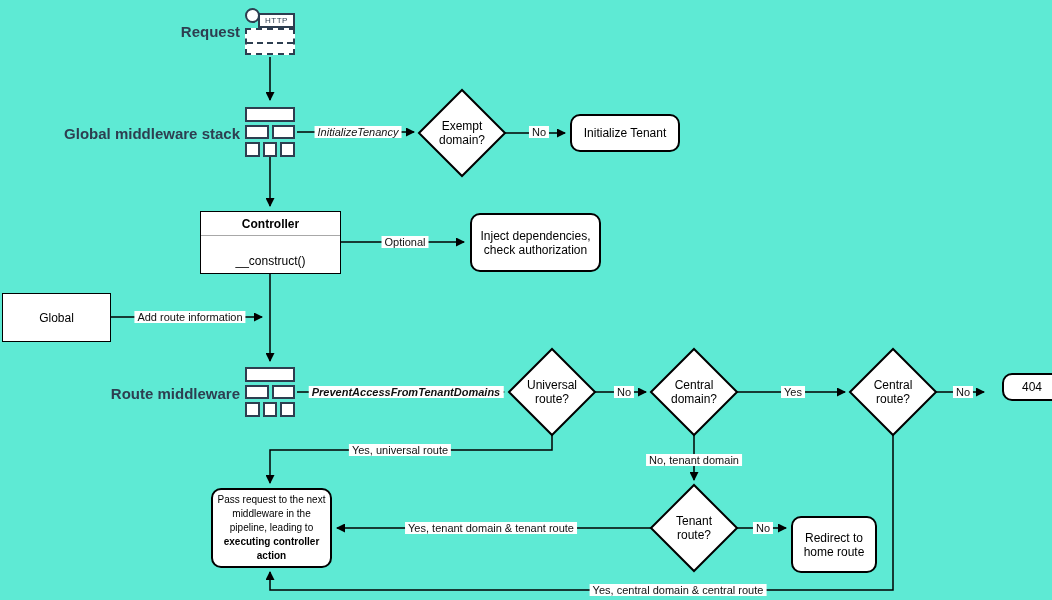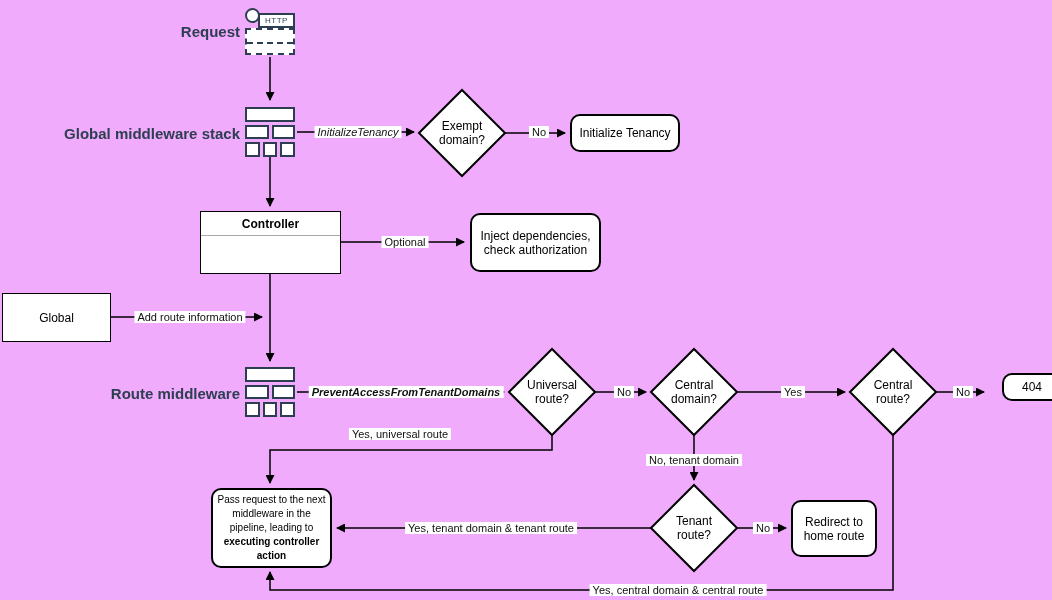--- a/index.html
+++ b/index.html
@@ -4,7 +4,7 @@
 <style>
   html,body{margin:0;padding:0;background:#ffffff;}
   #canvas{
-    position:relative;width:1052px;height:600px;background:#f0abfc;overflow:hidden;
+    position:relative;width:1052px;height:600px;background:#5eead4;overflow:hidden;
     font-family:"Liberation Sans", sans-serif;color:#000;
   }
   #wires{position:absolute;left:0;top:0;z-index:0;}

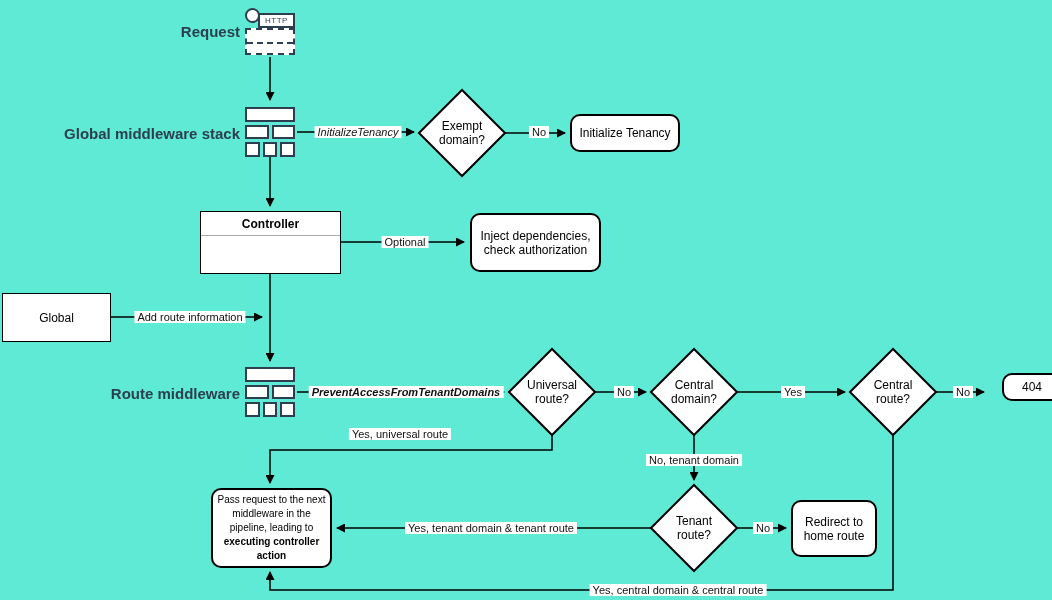--- a/index.html
+++ b/index.html
@@ -100,7 +100,7 @@
 
   <div class="diamond-label" style="left:462px;top:133px;width:70px;">Exempt domain?</div>
 
-  <div class="node rounded" style="left:570px;top:114px;width:110px;height:38px;">Initialize Tenancy</div>
+  <div class="node rounded" style="left:570px;top:114px;width:110px;height:38px;">Initialize Tenant</div>
 
   <div class="node uml" style="left:200px;top:211px;width:141px;height:63px;">
     <div class="uml-head">Controller</div>

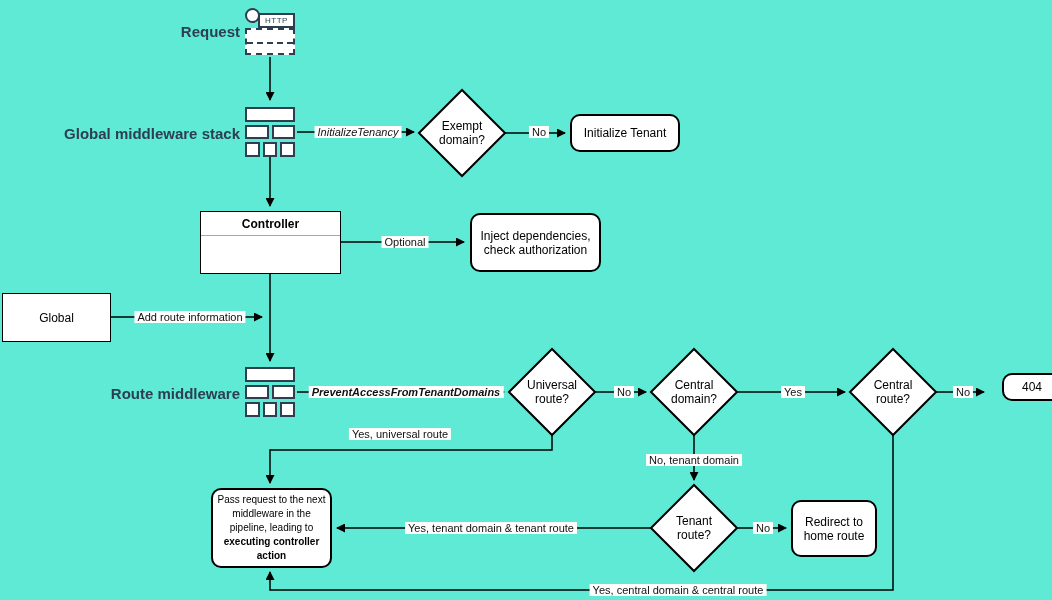--- a/index.html
+++ b/index.html
@@ -104,6 +104,7 @@
 
   <div class="node uml" style="left:200px;top:211px;width:141px;height:63px;">
     <div class="uml-head">Controller</div>
+    <div class="uml-body">__construct()</div>
   </div>
 
   <div class="node rounded" style="left:470px;top:213px;width:131px;height:59px;padding:20px 4px;">Inject dependencies, check authorization</div>

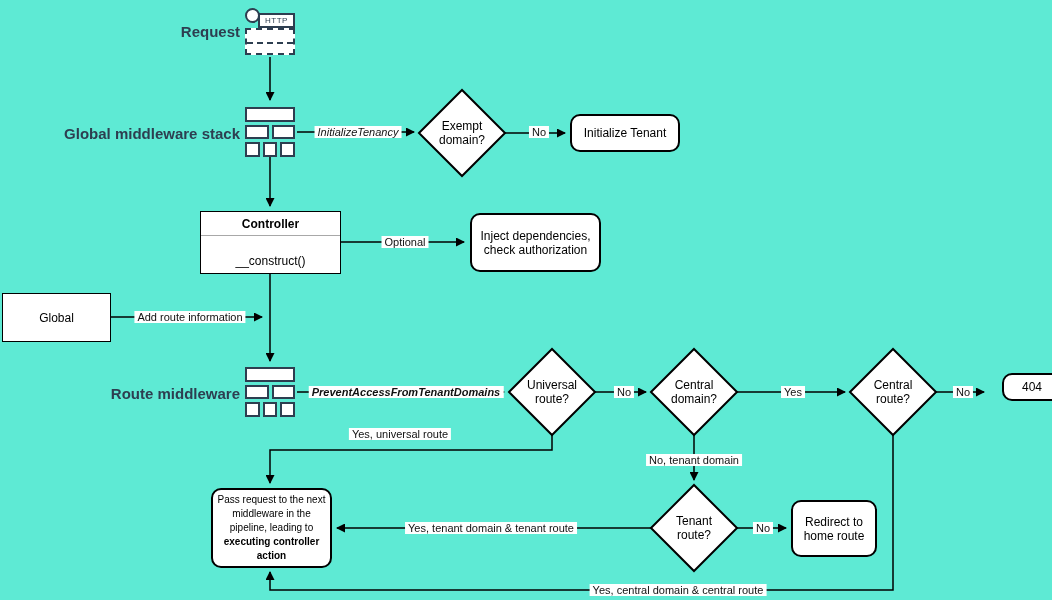--- a/index.html
+++ b/index.html
@@ -148,7 +148,7 @@
   <div class="edge-label" style="left:624px;top:392px;">No</div>
   <div class="edge-label" style="left:793px;top:392px;">Yes</div>
   <div class="edge-label" style="left:963px;top:392px;">No</div>
-  <div class="edge-label" style="left:400px;top:434px;">Yes, universal route</div>
+  <div class="edge-label" style="left:400px;top:450px;">Yes, universal route</div>
   <div class="edge-label" style="left:694px;top:460px;">No, tenant domain</div>
   <div class="edge-label" style="left:763px;top:528px;">No</div>
   <div class="edge-label" style="left:491px;top:528px;">Yes, tenant domain &amp; tenant route</div>

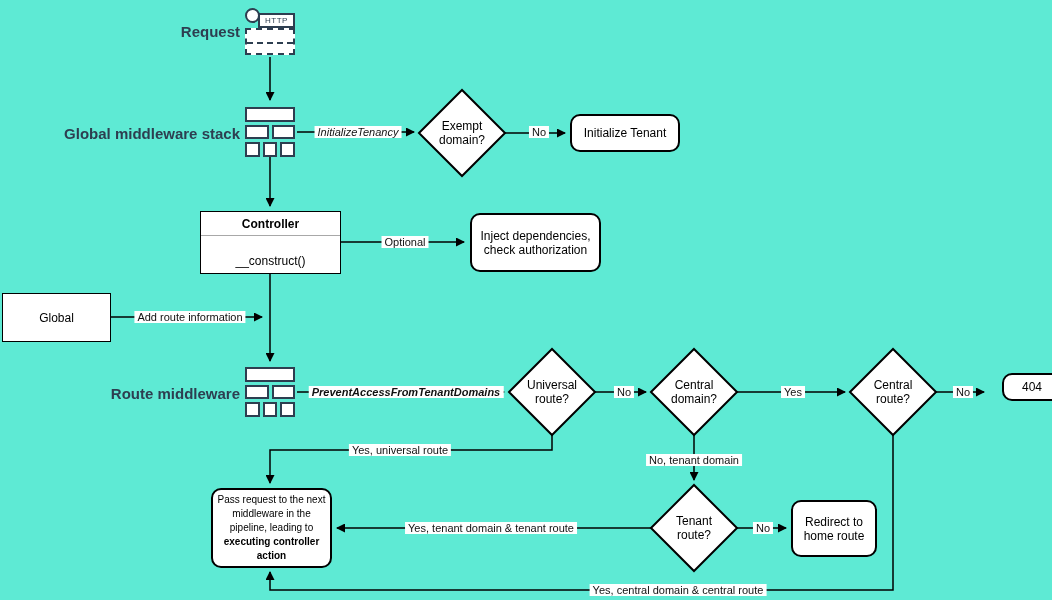--- a/index.html
+++ b/index.html
@@ -134,7 +134,7 @@
 
   <div class="node rounded" style="left:990px;top:373px;width:60px;height:28px;margin-left:12px;">404</div>
 
-  <div class="node rounded" style="left:791px;top:500px;width:86px;height:57px;padding:8px 4px;">Redirect to home route</div>
+  <div class="node rounded" style="left:791px;top:516px;width:86px;height:57px;padding:8px 4px;">Redirect to home route</div>
 
   <div class="node rounded" style="left:211px;top:488px;width:121px;height:80px;padding:3px 4px;font-size:10px;line-height:14px;display:block;">
     <span>Pass request to the next middleware in the pipeline, leading to </span><b>executing controller action</b>

